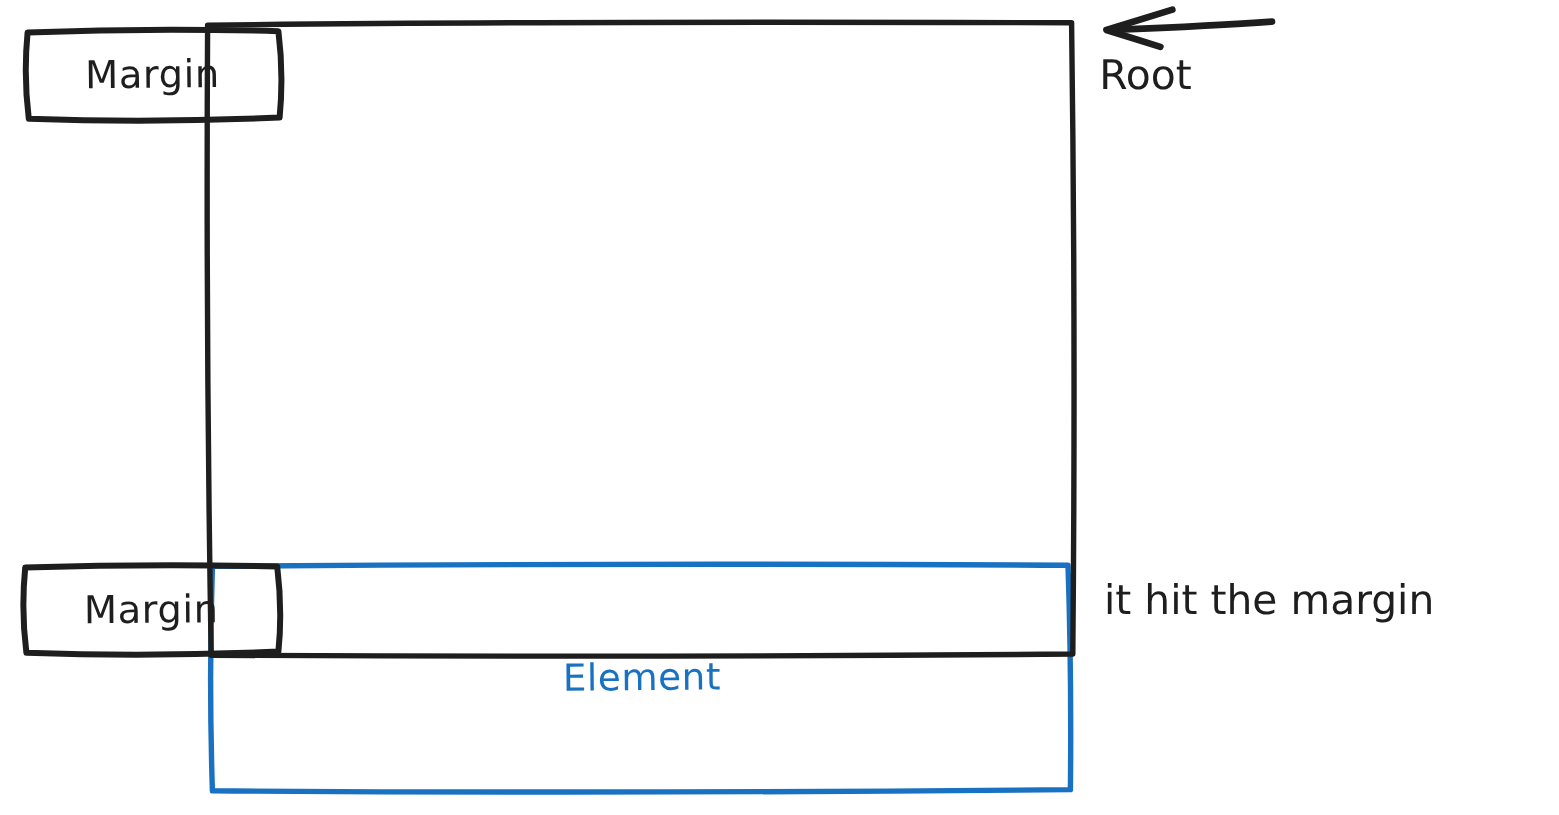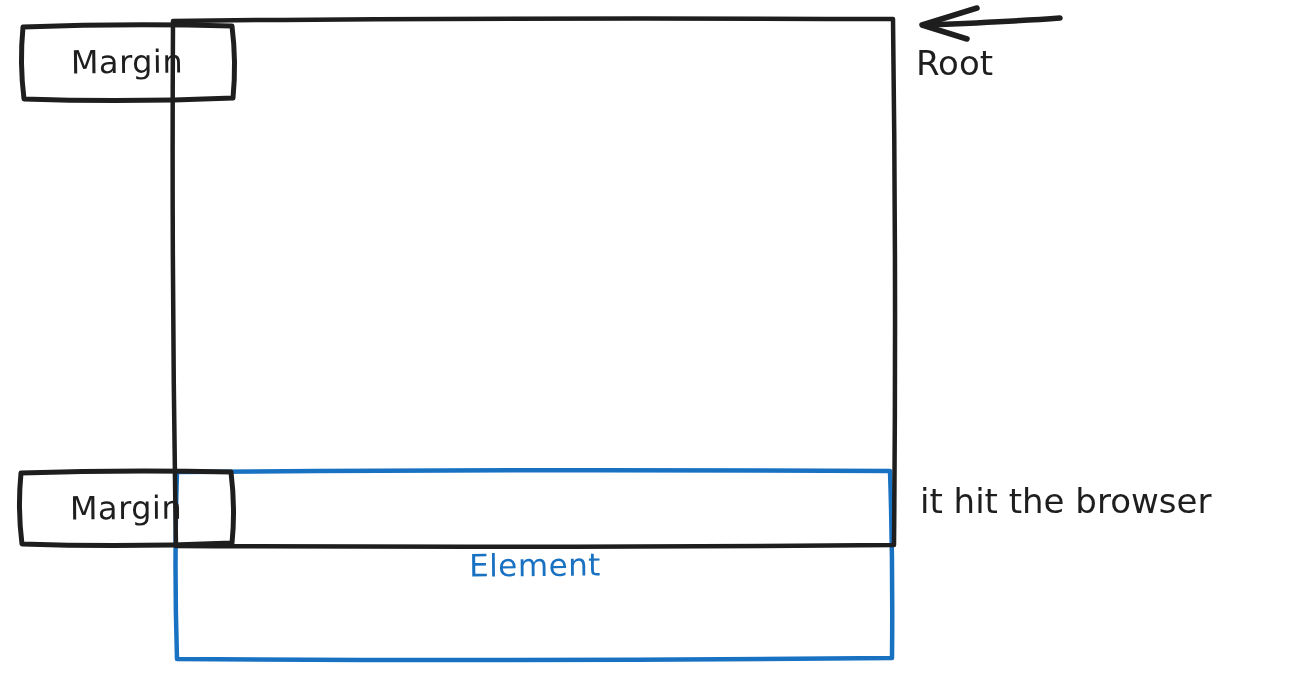--- a/index.html
+++ b/index.html
@@ -94,7 +94,7 @@
   </div>
 
   <div class="note note-entry">
-    <div>it hit the browser</div>
+    <div>it hit the margin</div>
   </div>
 
 </div>

